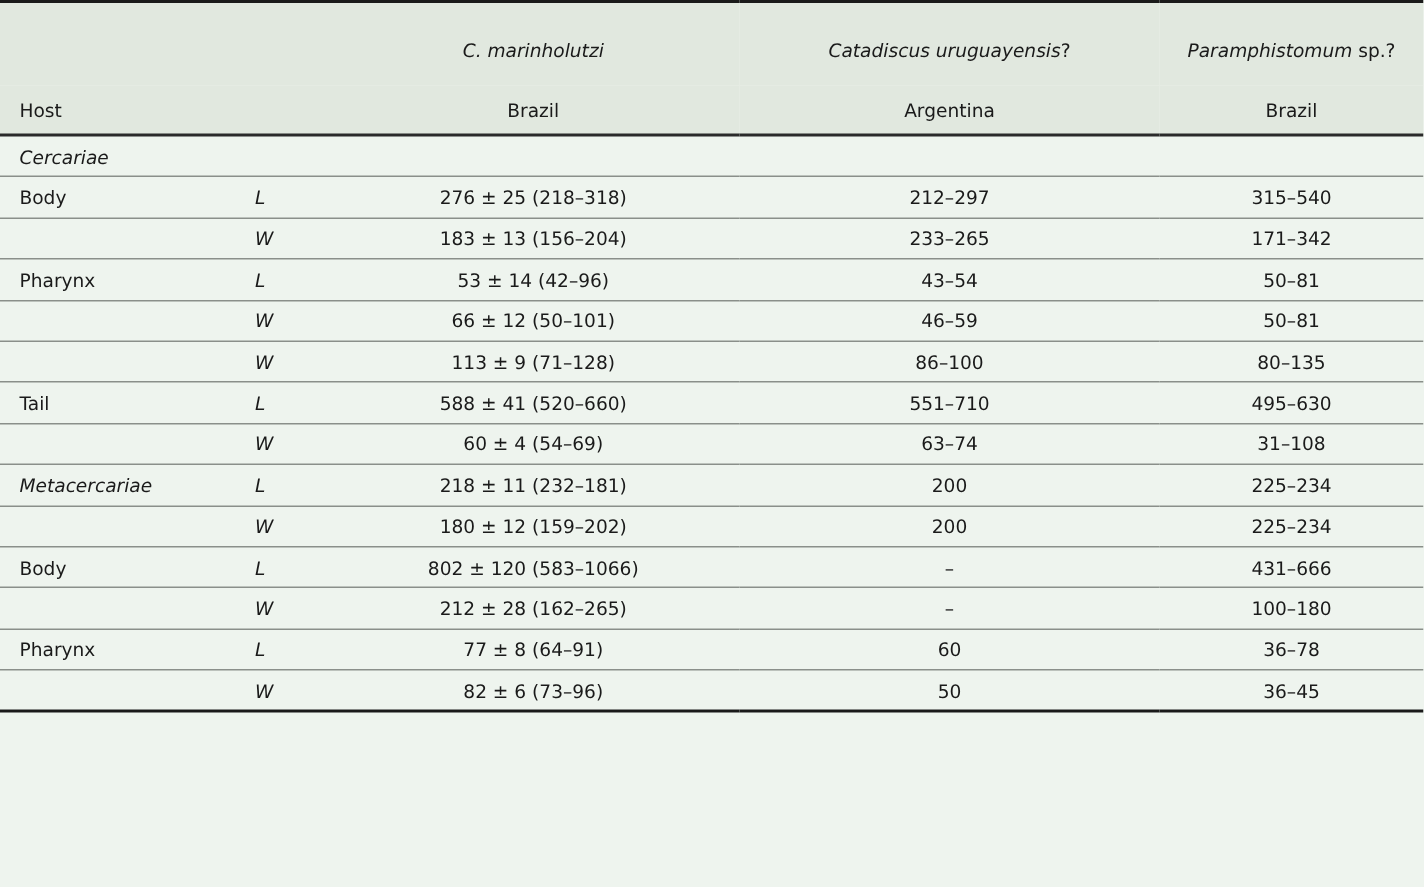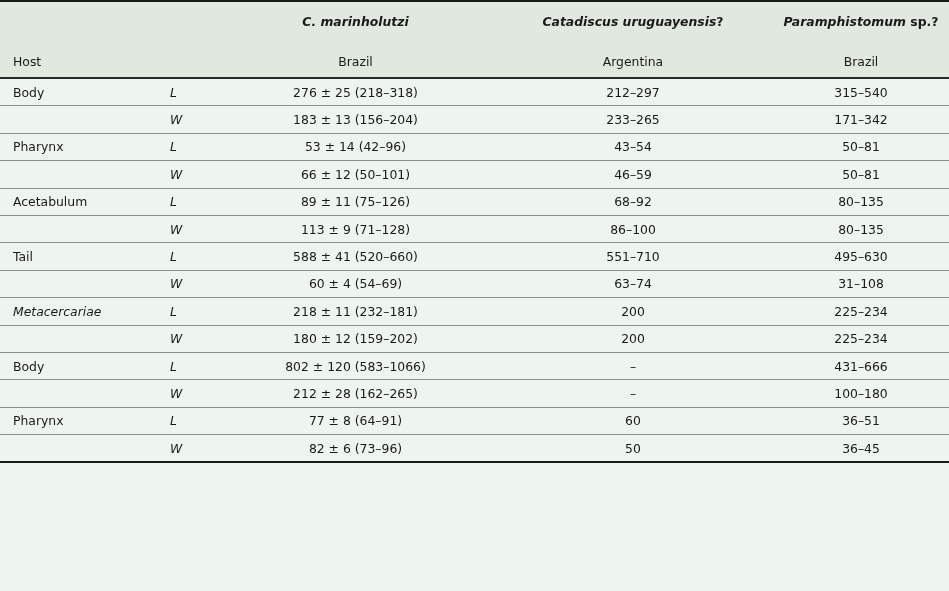--- a/index.html
+++ b/index.html
@@ -27,7 +27,7 @@
   th.left, td.left { text-align: left; padding-left: 13px; }
   td.lw { text-align: left; padding-left: 12px; font-style: italic; }
   th.center, td.center { text-align: center; }
-  .h-species th { height: 30px; vertical-align: top; padding-top: 12px; font-weight: bold; }
+  .h-species th { height: 30px; vertical-align: top; padding-top: 24px; }
   .h-ref th { height: 50px; }
   .h-host1 th { height: 34px; vertical-align: bottom; }
   .h-host2 th { height: 30px; }

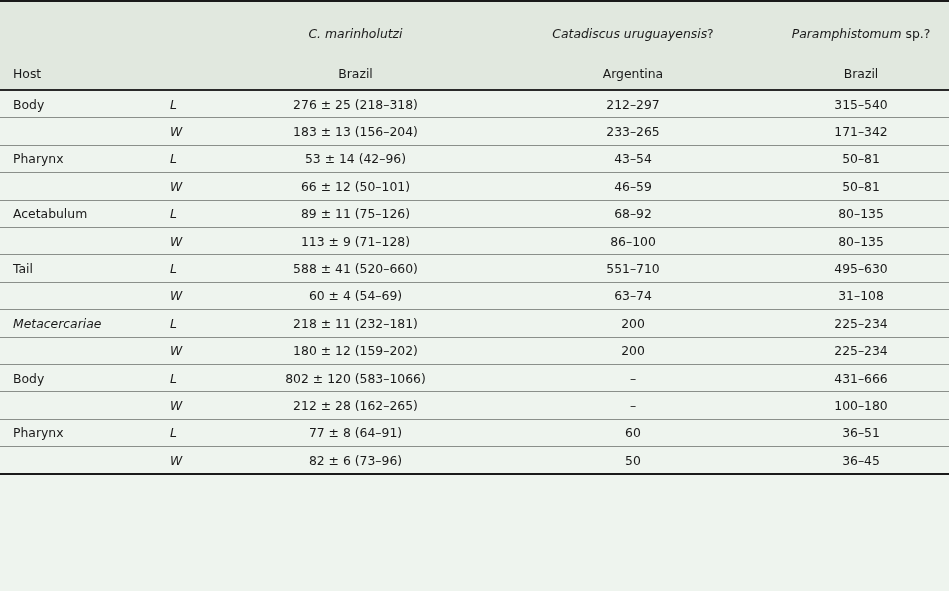--- a/index.html
+++ b/index.html
@@ -65,6 +65,9 @@
     </tr>
   </thead>
   <tbody>
+    <tr class="section">
+      <td class="left it" colspan="5">Cercariae</td>
+    </tr>
     <tr>
       <td class="left">Body</td>
       <td class="lw">L</td>

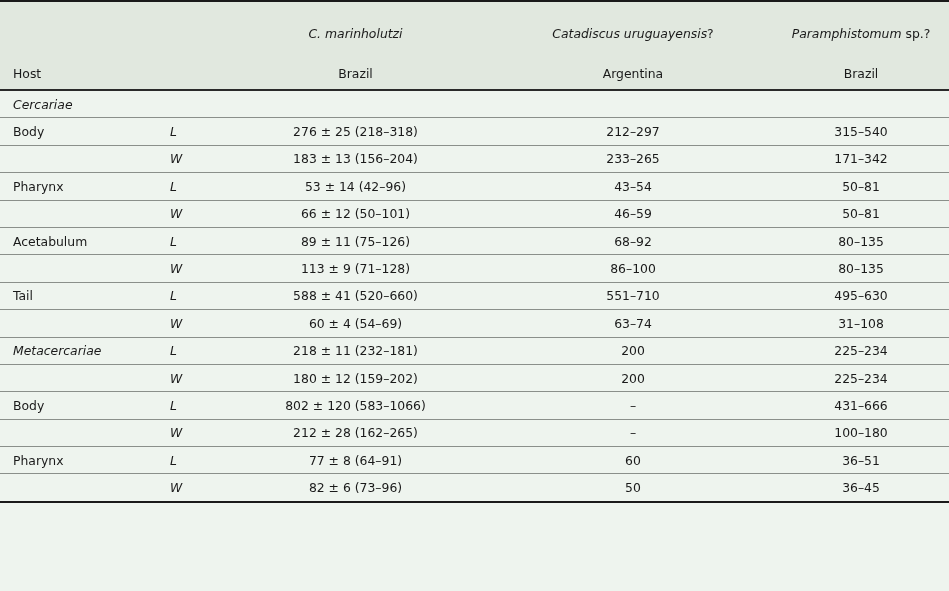--- a/index.html
+++ b/index.html
@@ -97,13 +97,6 @@
       <td class="center">50–81</td>
     </tr>
     <tr>
-      <td class="left">Acetabulum</td>
-      <td class="lw">L</td>
-      <td class="center">89 ± 11  (75–126)</td>
-      <td class="center">68–92</td>
-      <td class="center">80–135</td>
-    </tr>
-    <tr>
       <td class="left"></td>
       <td class="lw">W</td>
       <td class="center">113 ± 9  (71–128)</td>

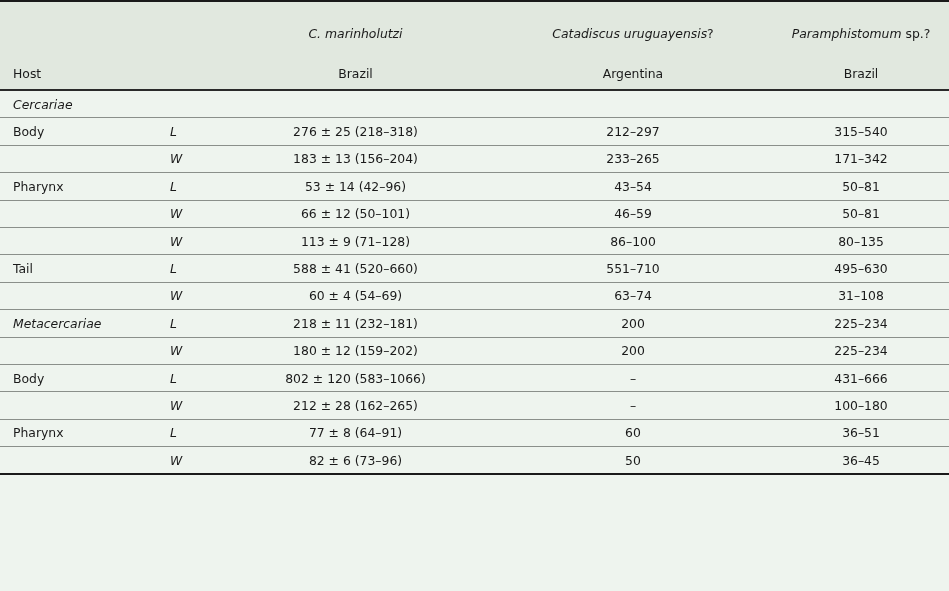--- a/index.html
+++ b/index.html
@@ -150,7 +150,7 @@
       <td class="lw">L</td>
       <td class="center">77 ± 8  (64–91)</td>
       <td class="center">60</td>
-      <td class="center">36–51</td>
+      <td class="center">36–78</td>
     </tr>
     <tr>
       <td class="left"></td>

